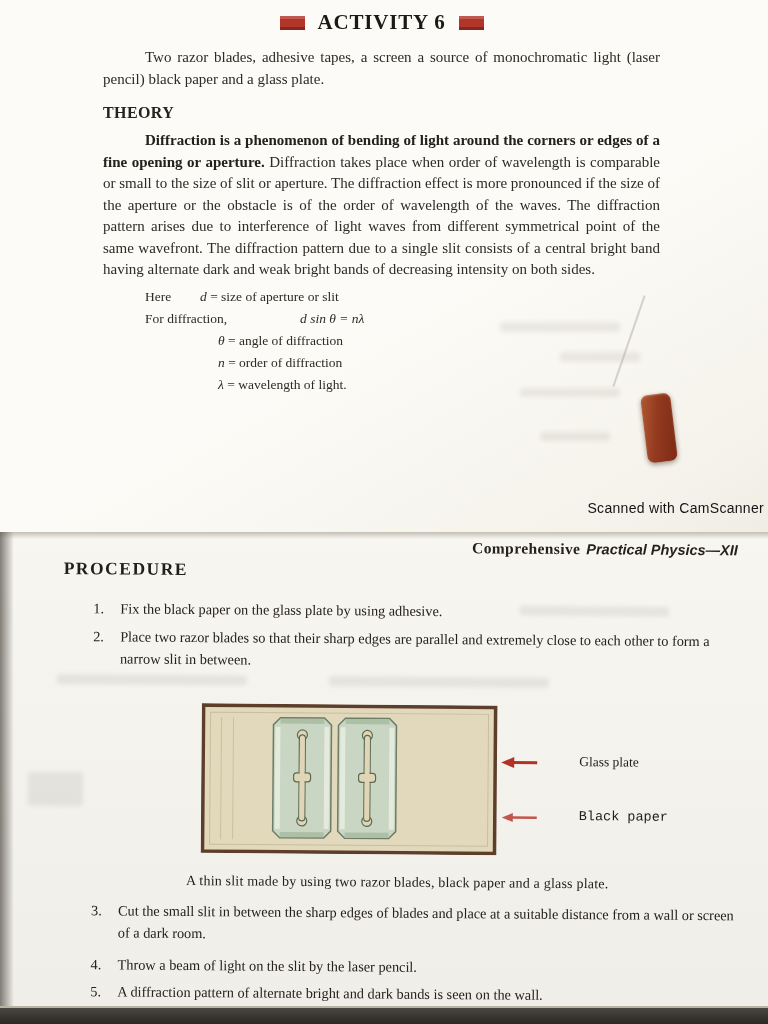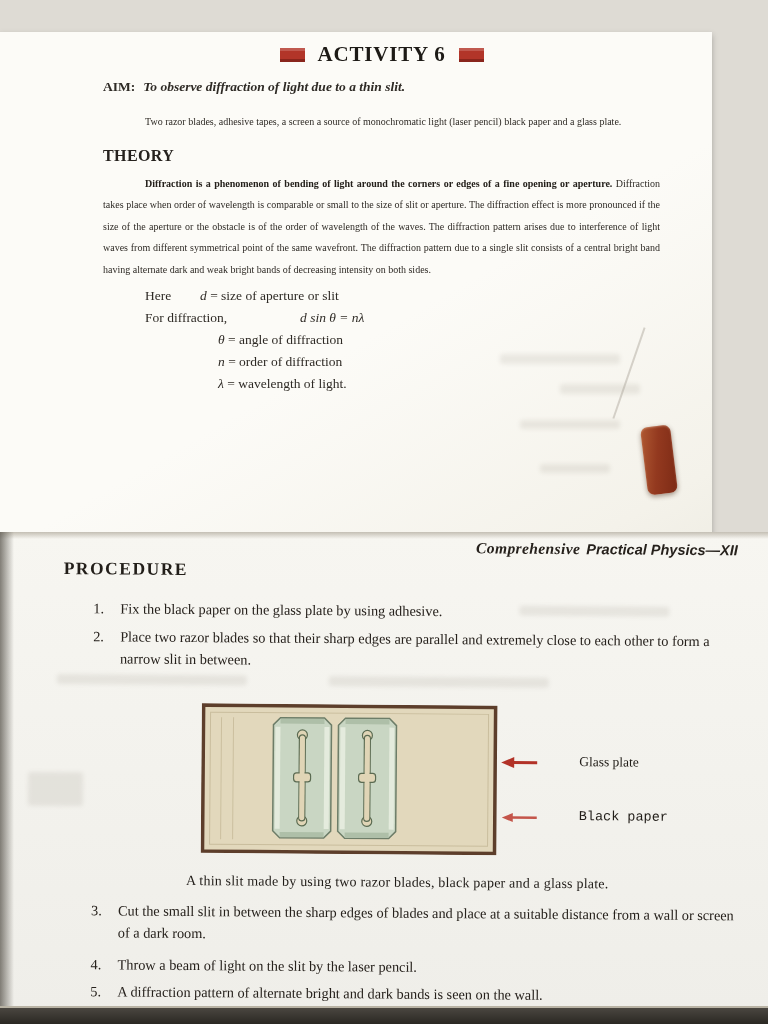--- a/index.html
+++ b/index.html
@@ -9,10 +9,9 @@
   }
   
   .page1{
-    position:absolute;left:0;top:0;width:712px;height:532px;
+    position:absolute;left:0;top:0;width:768px;height:532px;
     background:linear-gradient(150deg,#fcfbf7 55%,#f4f2ea 90%,#efede4);
     box-shadow:0 3px 6px rgba(0,0,0,.25);
-    margin-top:32px;
   }
   .p1-content{position:absolute;left:103px;top:6px;width:557px;}
   .title-row{display:flex;align-items:center;justify-content:center;gap:13px;margin:4px 0 12px 0;}

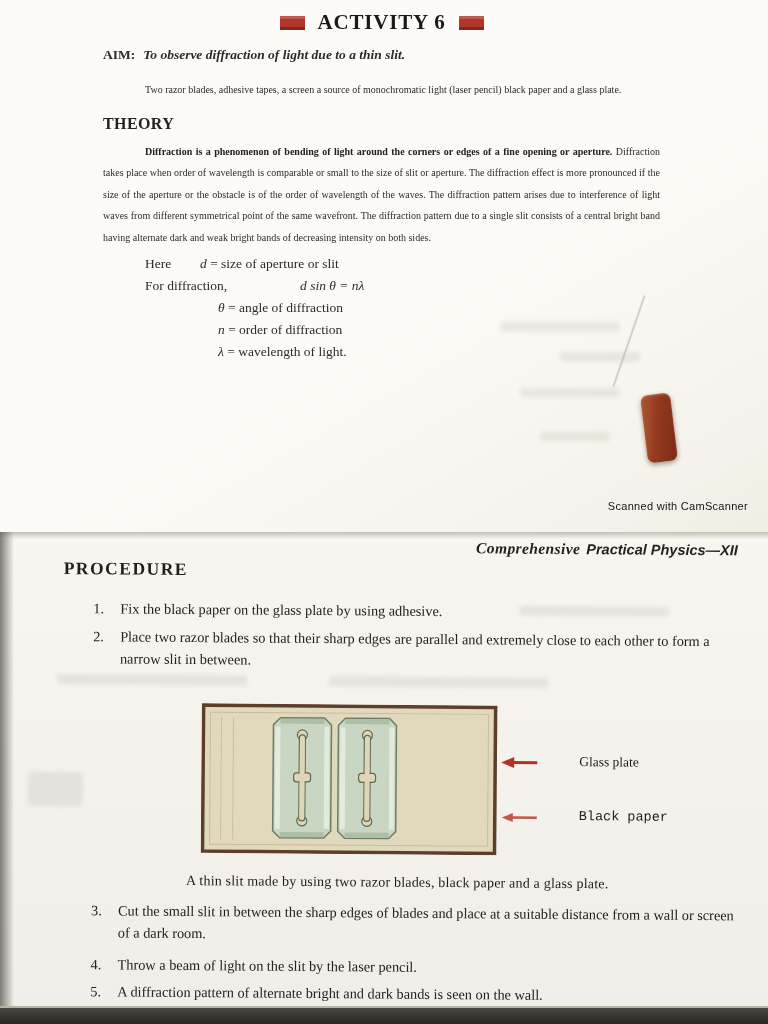--- a/index.html
+++ b/index.html
@@ -80,9 +80,6 @@
       <span class="red-block"></span>
     </div>
 
-    <p class="aim-line">
-      <span class="aim-label">AIM:</span><span class="aim-text">To observe diffraction of light due to a thin slit.</span>
-    </p>
 
     <p class="body-para">Two razor blades, adhesive tapes, a screen a source of monochromatic light (laser pencil) black paper and a glass plate.</p>
 

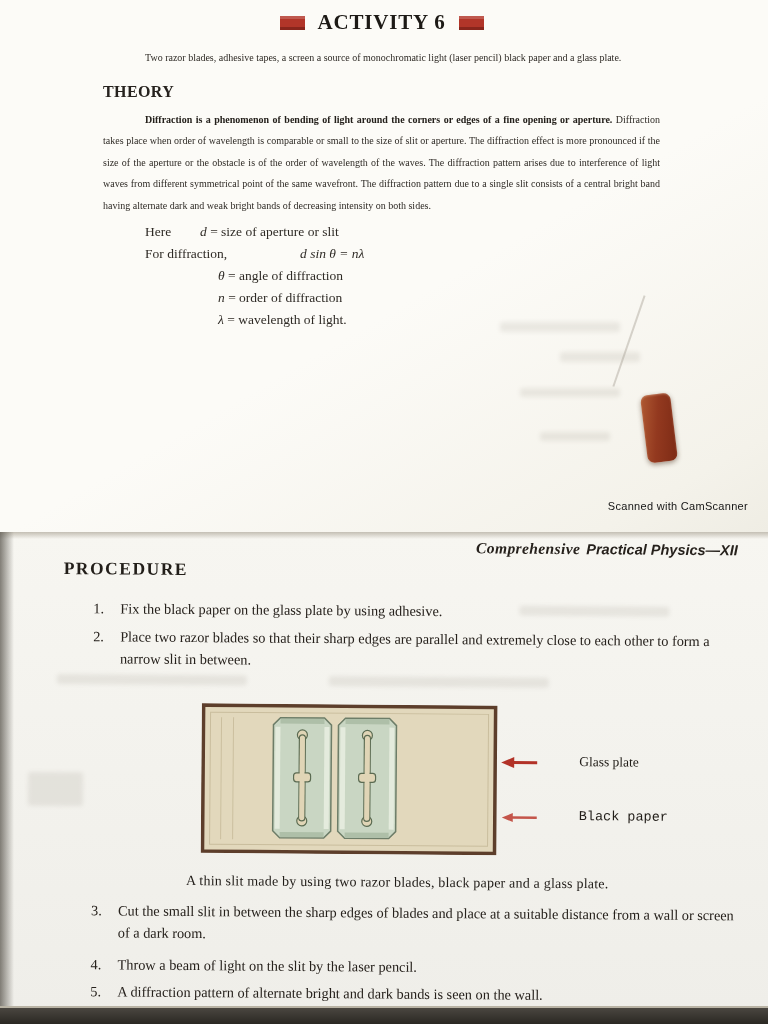--- a/index.html
+++ b/index.html
@@ -21,7 +21,7 @@
   .aim-label{font-weight:700;margin-right:8px;}
   .aim-text{font-weight:700;font-style:italic;}
   .sec-heading{font-size:16px;font-weight:700;letter-spacing:.4px;margin:14px 0 8px 0;color:#26221e;}
-  .body-para{font-size:10px;line-height:21.5px;text-align:justify;text-indent:42px;margin:0 0 4px 0;}
+  .body-para{font-size:15px;line-height:21.5px;text-align:justify;text-indent:42px;margin:0 0 4px 0;}
   .body-para b{font-weight:700;color:#24201b;}
   .fblock{margin-top:8px;}
   .frow{height:22px;font-size:13.5px;display:flex;padding-left:42px;}

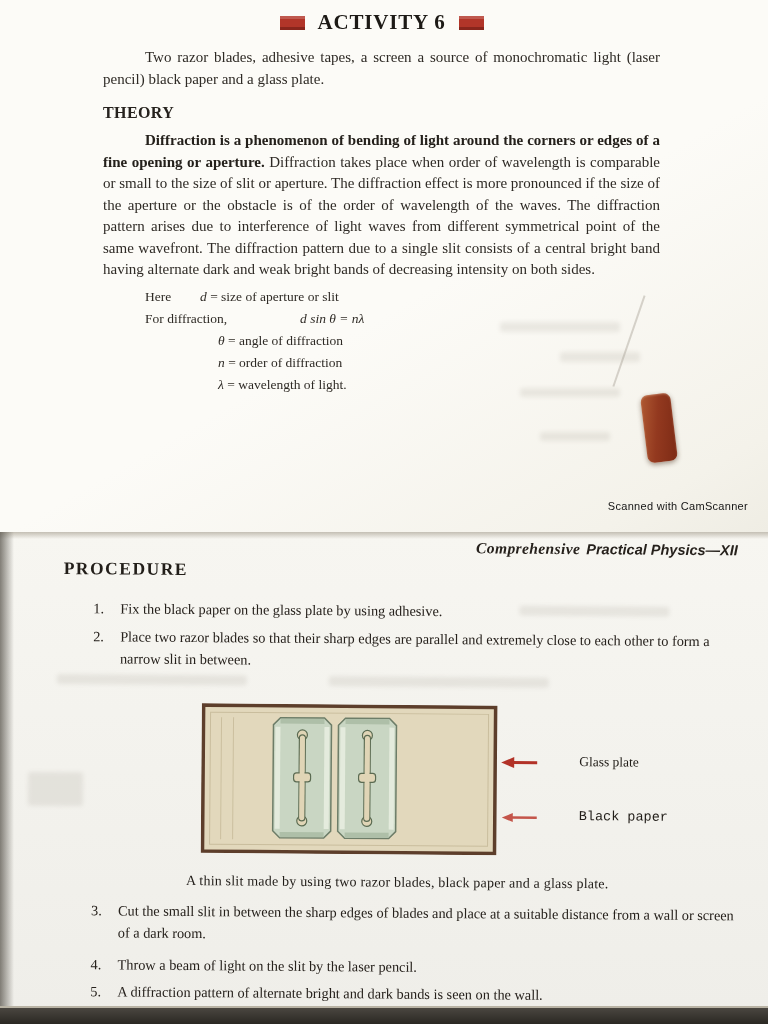--- a/index.html
+++ b/index.html
@@ -40,8 +40,8 @@
     box-shadow:0 2px 5px rgba(60,30,10,.45), inset 0 1px 2px rgba(255,220,190,.35);
   }
   .watermark{
-    position:absolute;right:20px;top:500px;font-family:"Liberation Sans",sans-serif;
-    font-size:11px;color:#141414;letter-spacing:.3px;
+    position:absolute;right:4px;top:500px;font-family:"Liberation Sans",sans-serif;
+    font-size:14px;color:#141414;letter-spacing:.3px;
   }
   
   .page2{

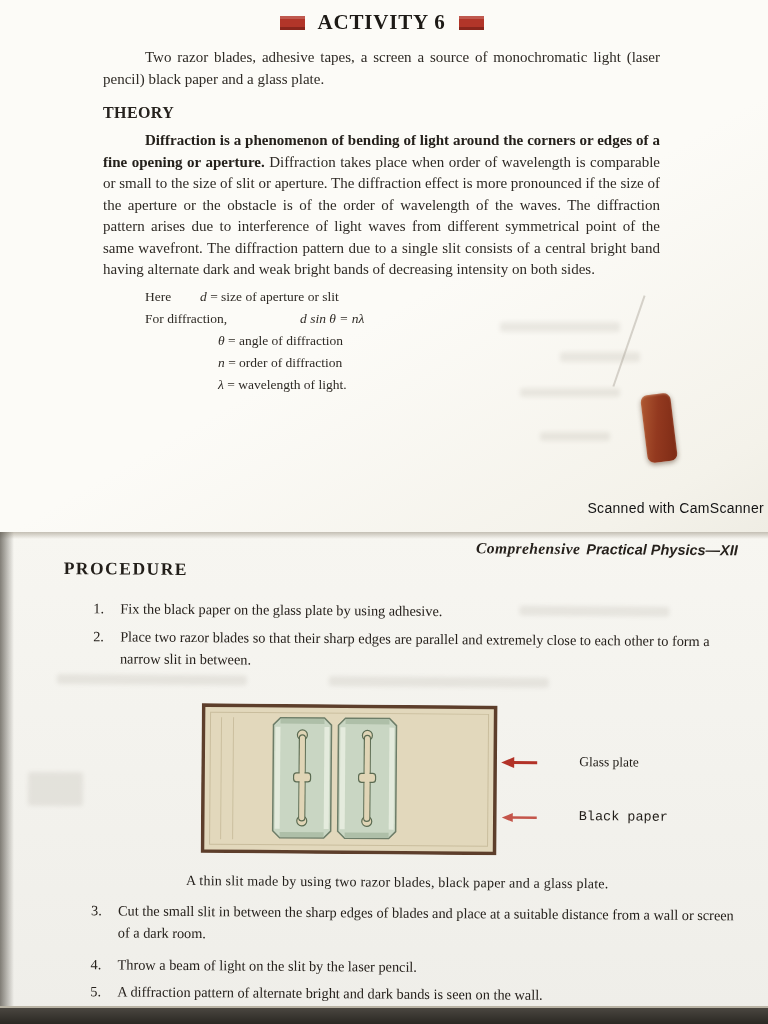--- a/index.html
+++ b/index.html
@@ -52,7 +52,7 @@
   .edge-left{position:absolute;left:0;top:0;width:14px;height:100%;background:linear-gradient(90deg,rgba(90,86,78,.75),rgba(90,86,78,0));}
   .p2-content{position:absolute;left:0;top:0;width:768px;height:478px;transform:rotate(.45deg);transform-origin:60px 0;color:#26211c;}
   .book-header{position:absolute;right:30px;top:4px;white-space:nowrap;}
-  .book-script{font-style:italic;font-weight:700;font-size:15.5px;letter-spacing:.4px;}
+  .book-script{font-weight:700;font-size:15.5px;letter-spacing:.4px;}
   .book-rest{font-family:"Liberation Sans",sans-serif;font-style:italic;font-weight:700;font-size:14.5px;margin-left:6px;}
   .procedure{position:absolute;left:64px;top:26px;margin:0;font-size:17.5px;font-weight:700;letter-spacing:1.5px;color:#221e19;}
   .step{position:absolute;left:94px;width:658px;display:flex;font-size:14.3px;line-height:21.5px;}

